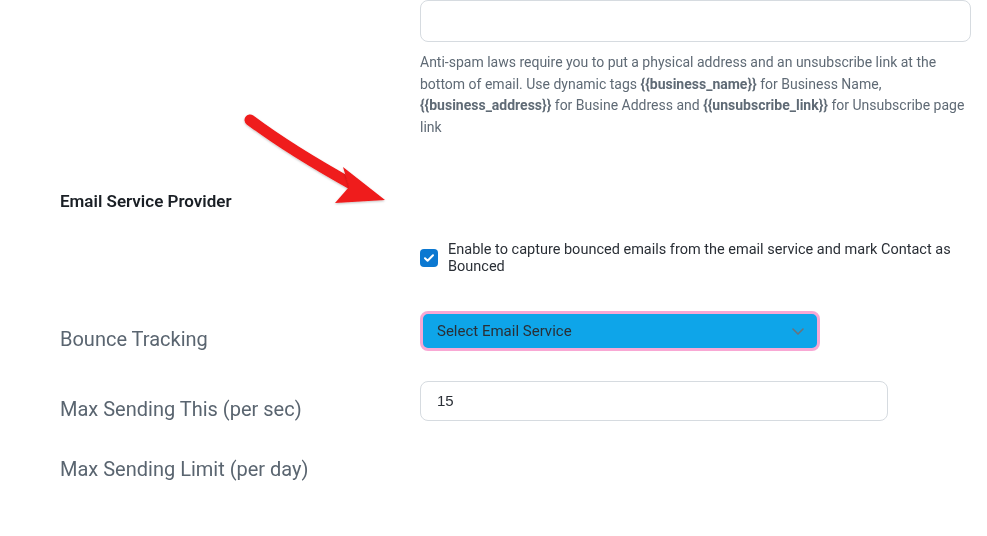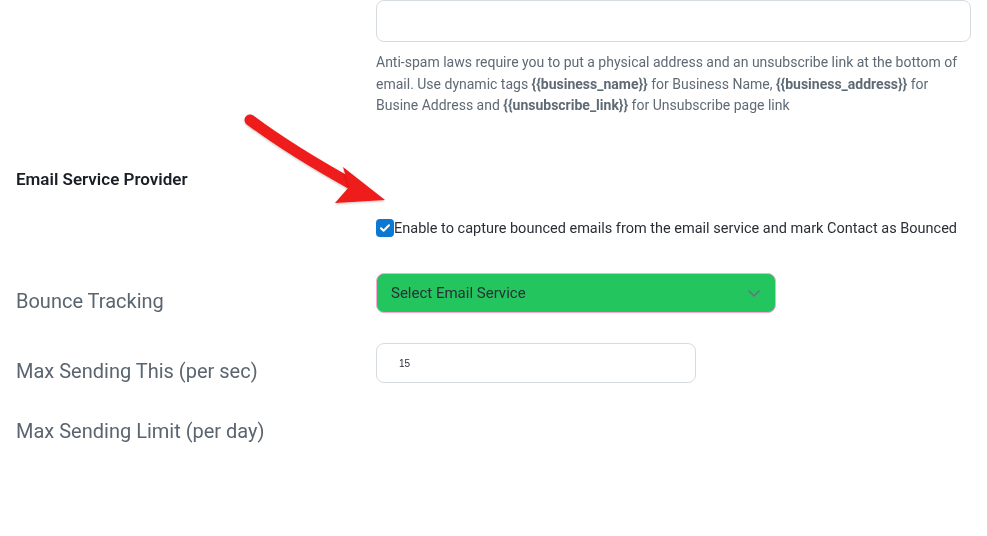--- a/index.html
+++ b/index.html
@@ -27,6 +27,7 @@
       width: 360px;
       flex-shrink: 0;
       padding-top: 6px;
+      margin-left: 44px;
     }
     .content-col {
       flex: 1;

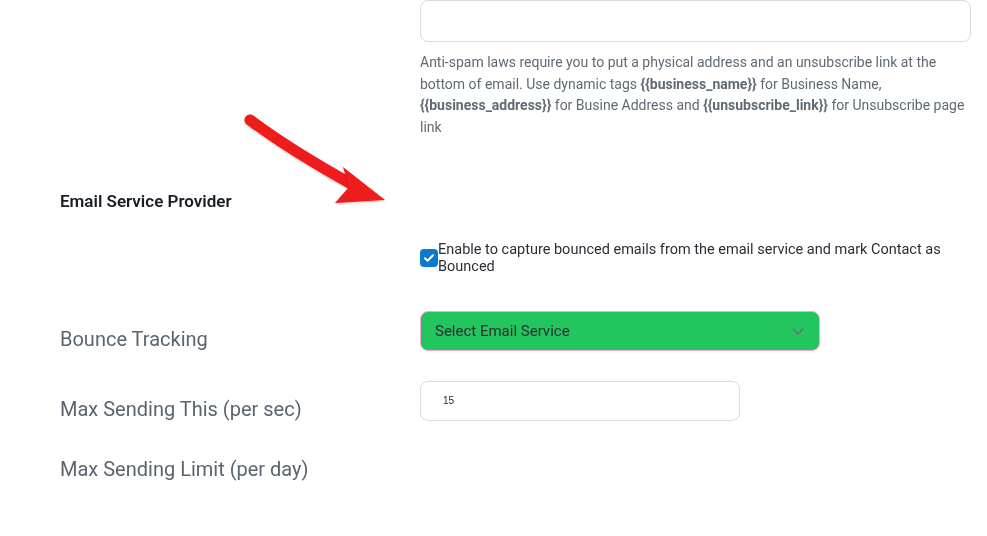--- a/index.html
+++ b/index.html
@@ -93,6 +93,7 @@
     .checkbox-row {
       display: flex;
       align-items: center;
+      gap: 10px;
     }
     .checkbox {
       width: 18px;

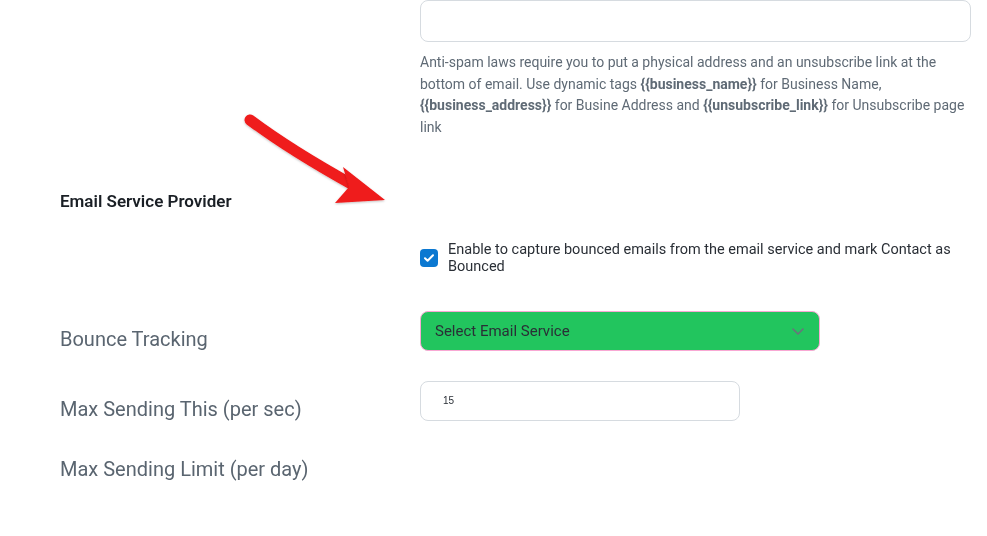--- a/index.html
+++ b/index.html
@@ -73,7 +73,7 @@
     .select-box {
       width: 100%;
       height: 40px;
-      border: 1px solid #f9a8d4;
+      border: 3px solid #f9a8d4;
       border-radius: 8px;
       padding: 0 40px 0 14px;
       font-size: 15px;
@@ -81,7 +81,7 @@
       display: flex;
       align-items: center;
       cursor: pointer;
-      background: #22c55e;
+      background: #0ea5e9;
     }
     .chevron {
       position: absolute;

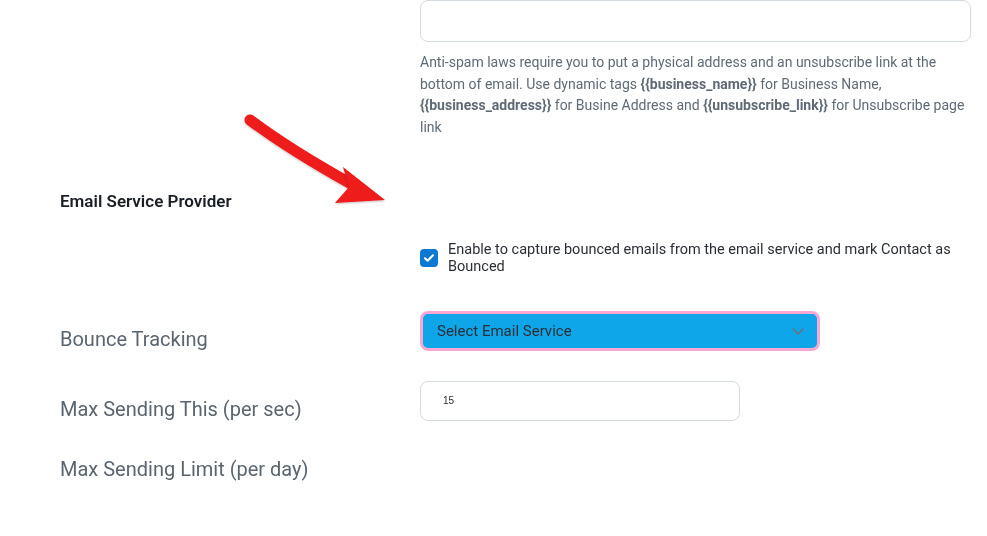--- a/index.html
+++ b/index.html
@@ -50,12 +50,12 @@
       margin-top: 10px;
     }
     .text-input {
-      width: 320px;
+      width: 468px;
       height: 40px;
       border: 1px solid #d6dbe0;
       border-radius: 8px;
-      padding: 0 22px;
-      font-size: 10px;
+      padding: 0 16px;
+      font-size: 15px;
       color: #2a2f36;
       outline: none;
     }

